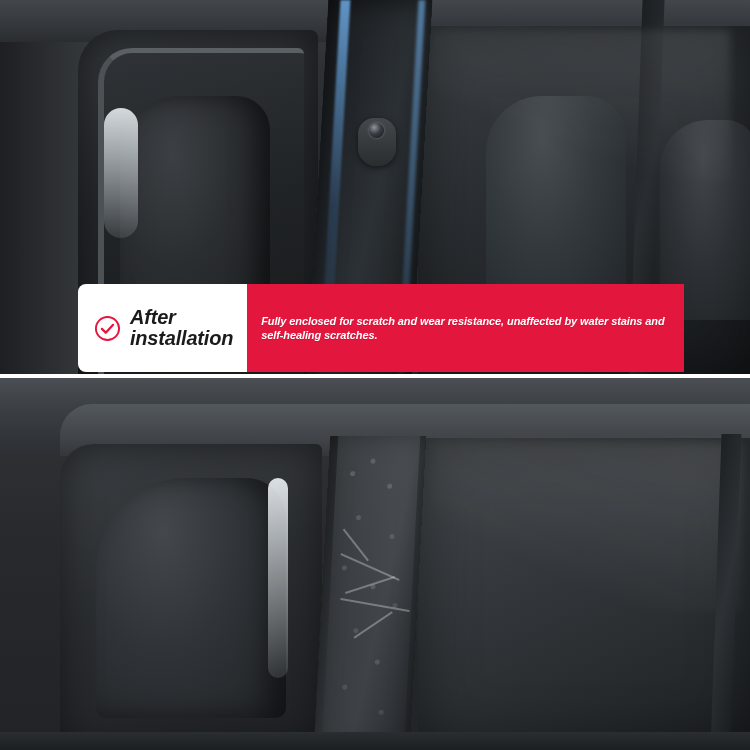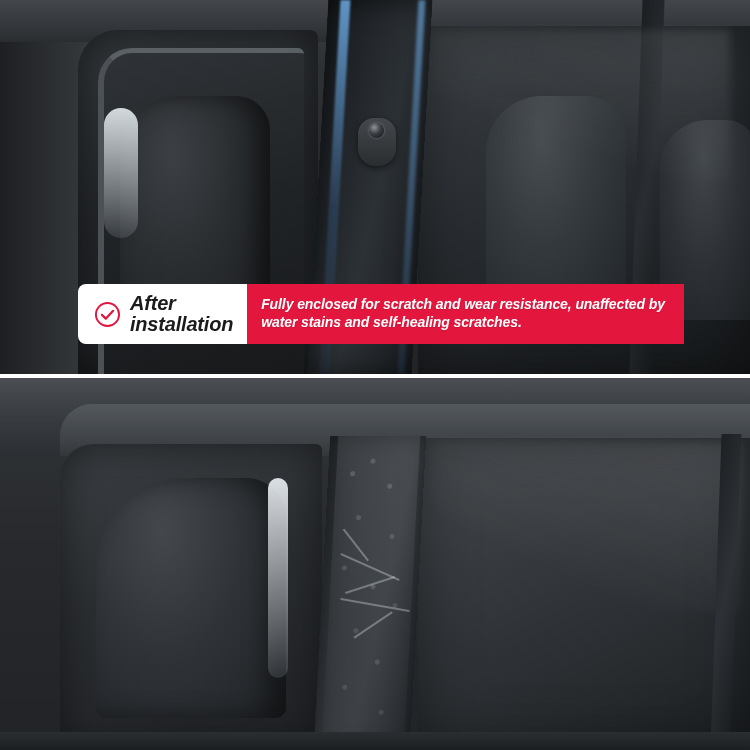--- a/index.html
+++ b/index.html
@@ -270,7 +270,7 @@
   #caption-after {
     top: 284px;
     width: 606px;
-    height: 60px;
+    height: 88px;
     border-radius: 8px 0 0 8px;
   }
 

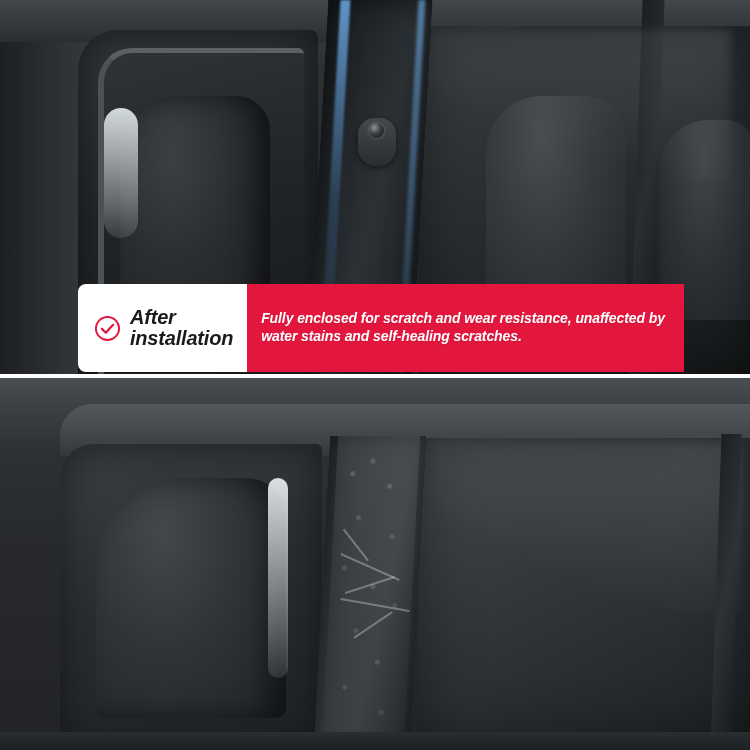--- a/index.html
+++ b/index.html
@@ -316,7 +316,7 @@
     color: #ffffff;
     font-weight: bold;
     font-style: italic;
-    font-size: 14px;
+    font-size: 11px;
     line-height: 1.28;
     letter-spacing: -.1px;
     text-shadow: 0 1px 1px rgba(0,0,0,.12);

